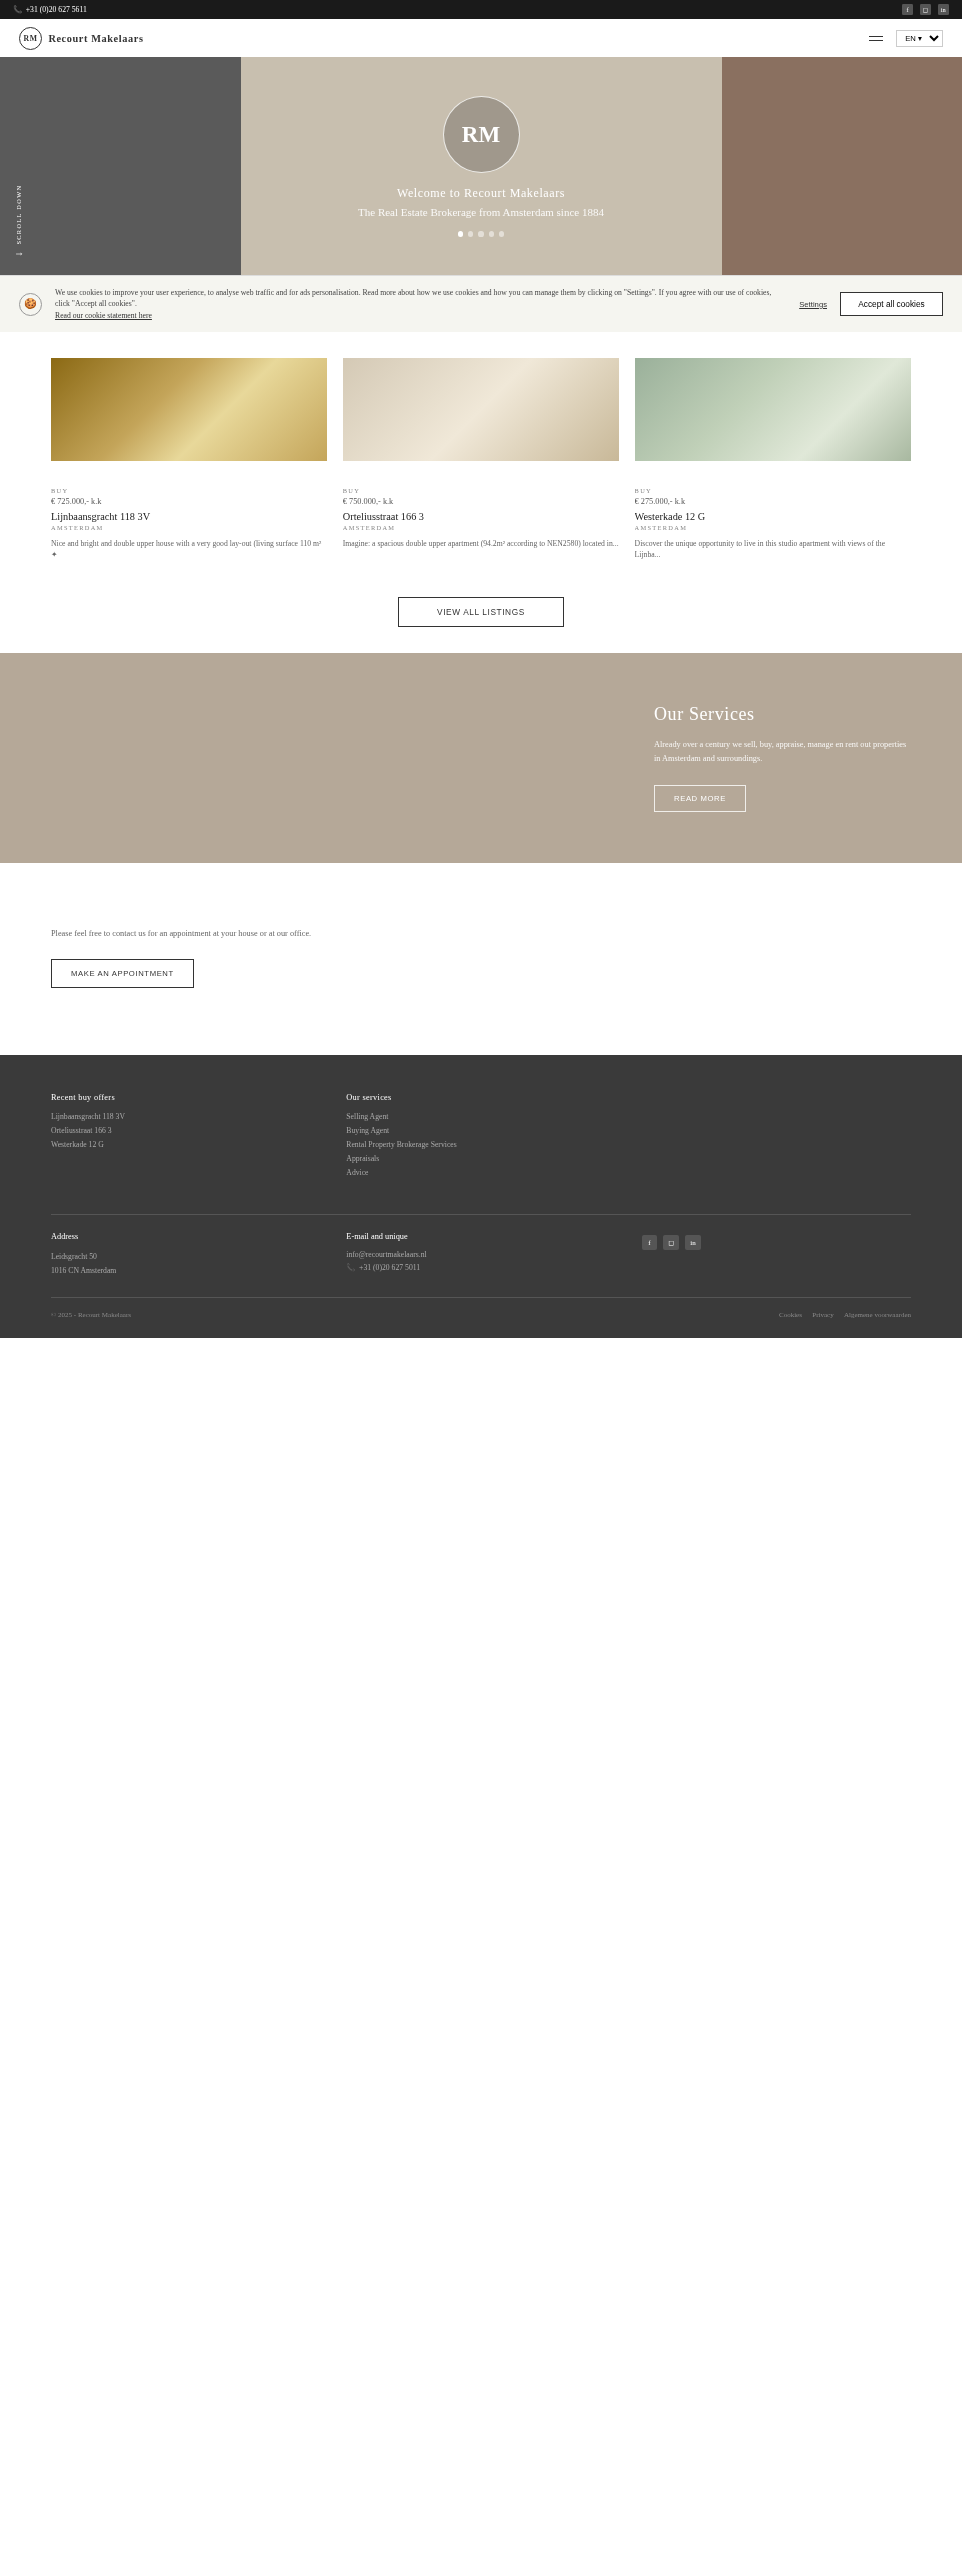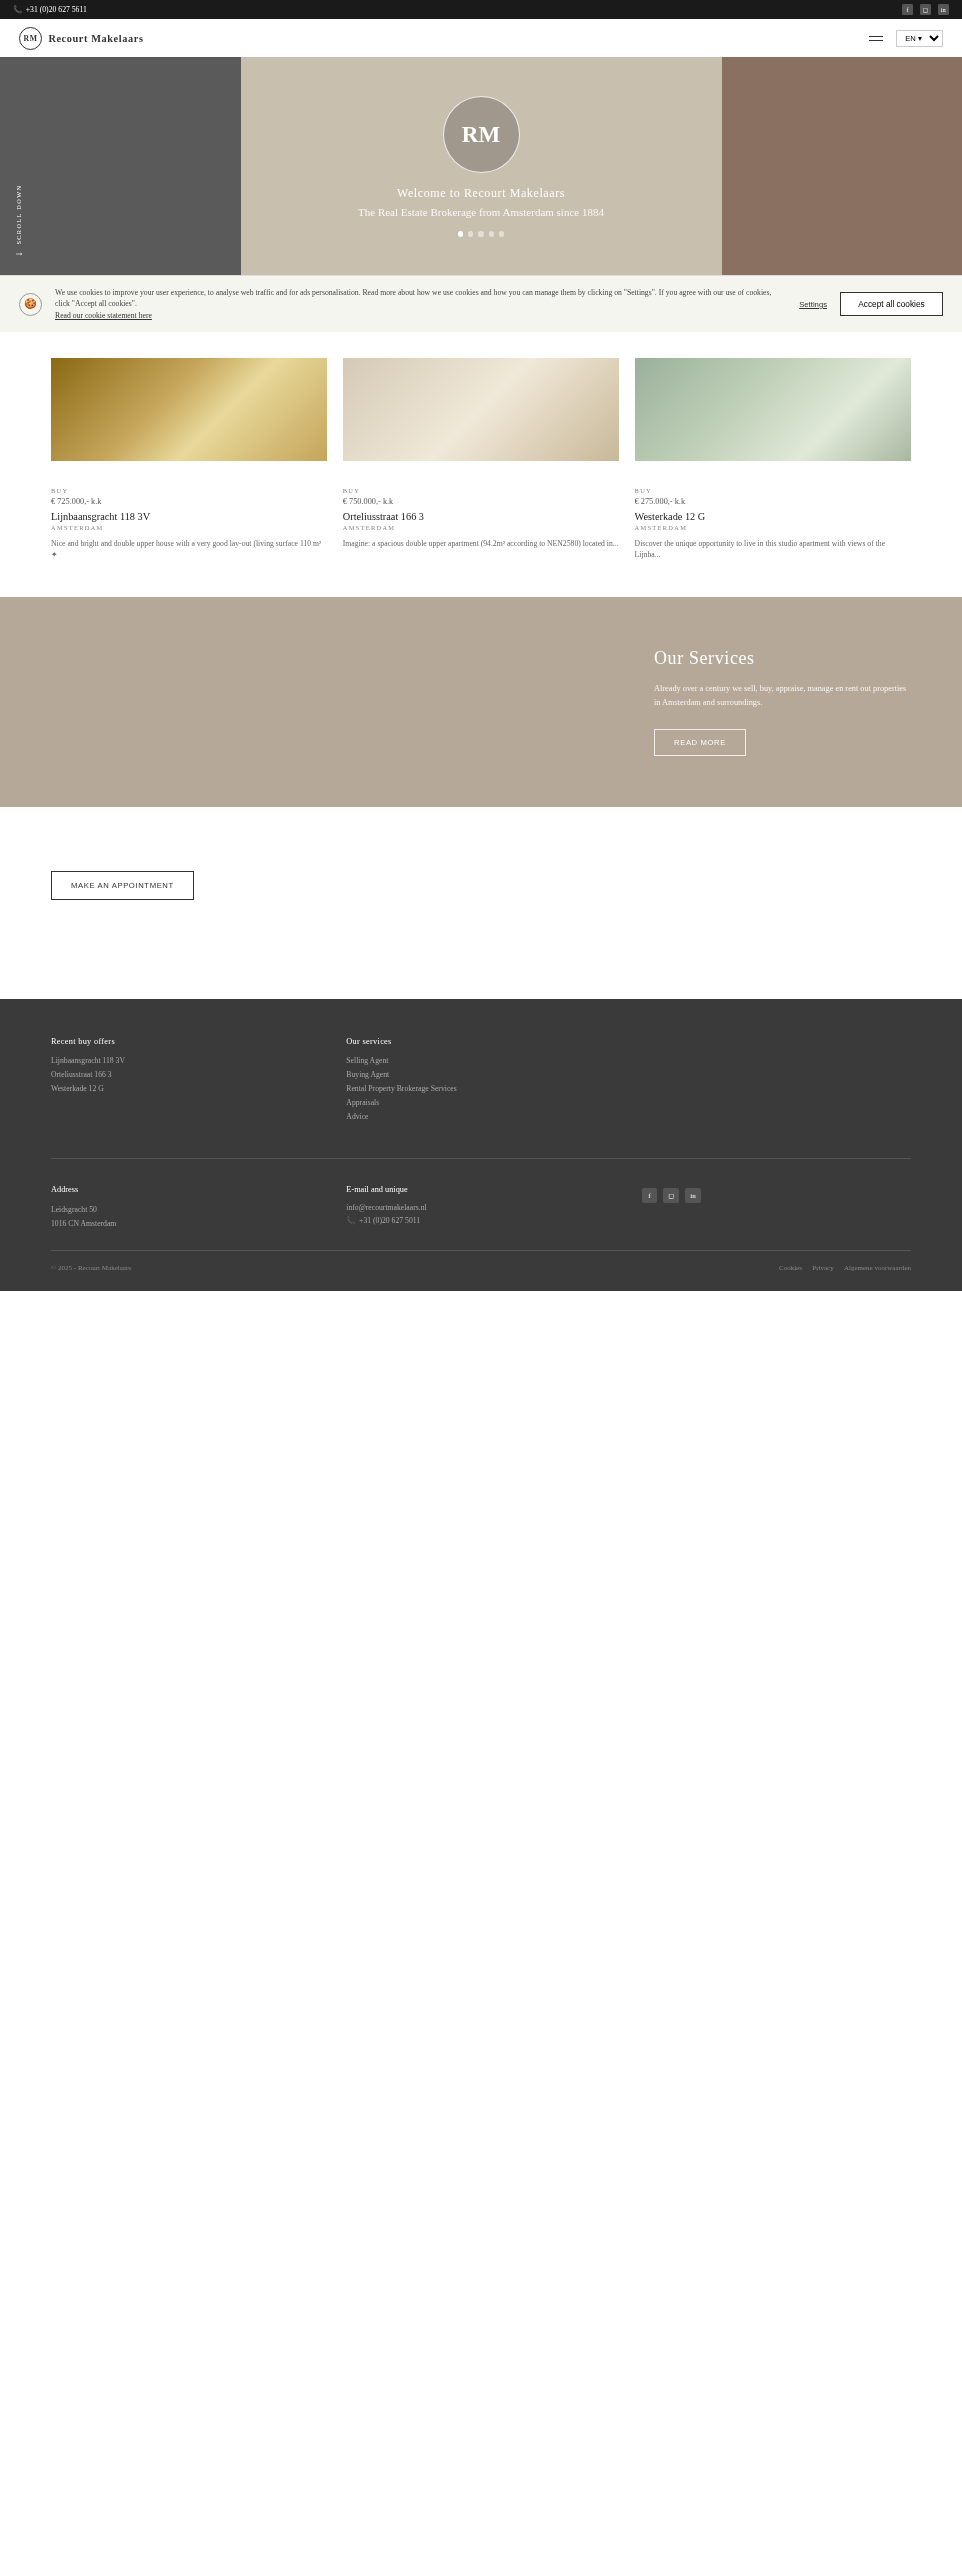--- a/index.html
+++ b/index.html
@@ -338,6 +338,9 @@
     </div>
 
   </div>
+  <div class="view-all-btn-wrap">
+    <button class="view-all-btn">VIEW ALL LISTINGS</button>
+  </div>
 </section>
 
 <section class="services-section">

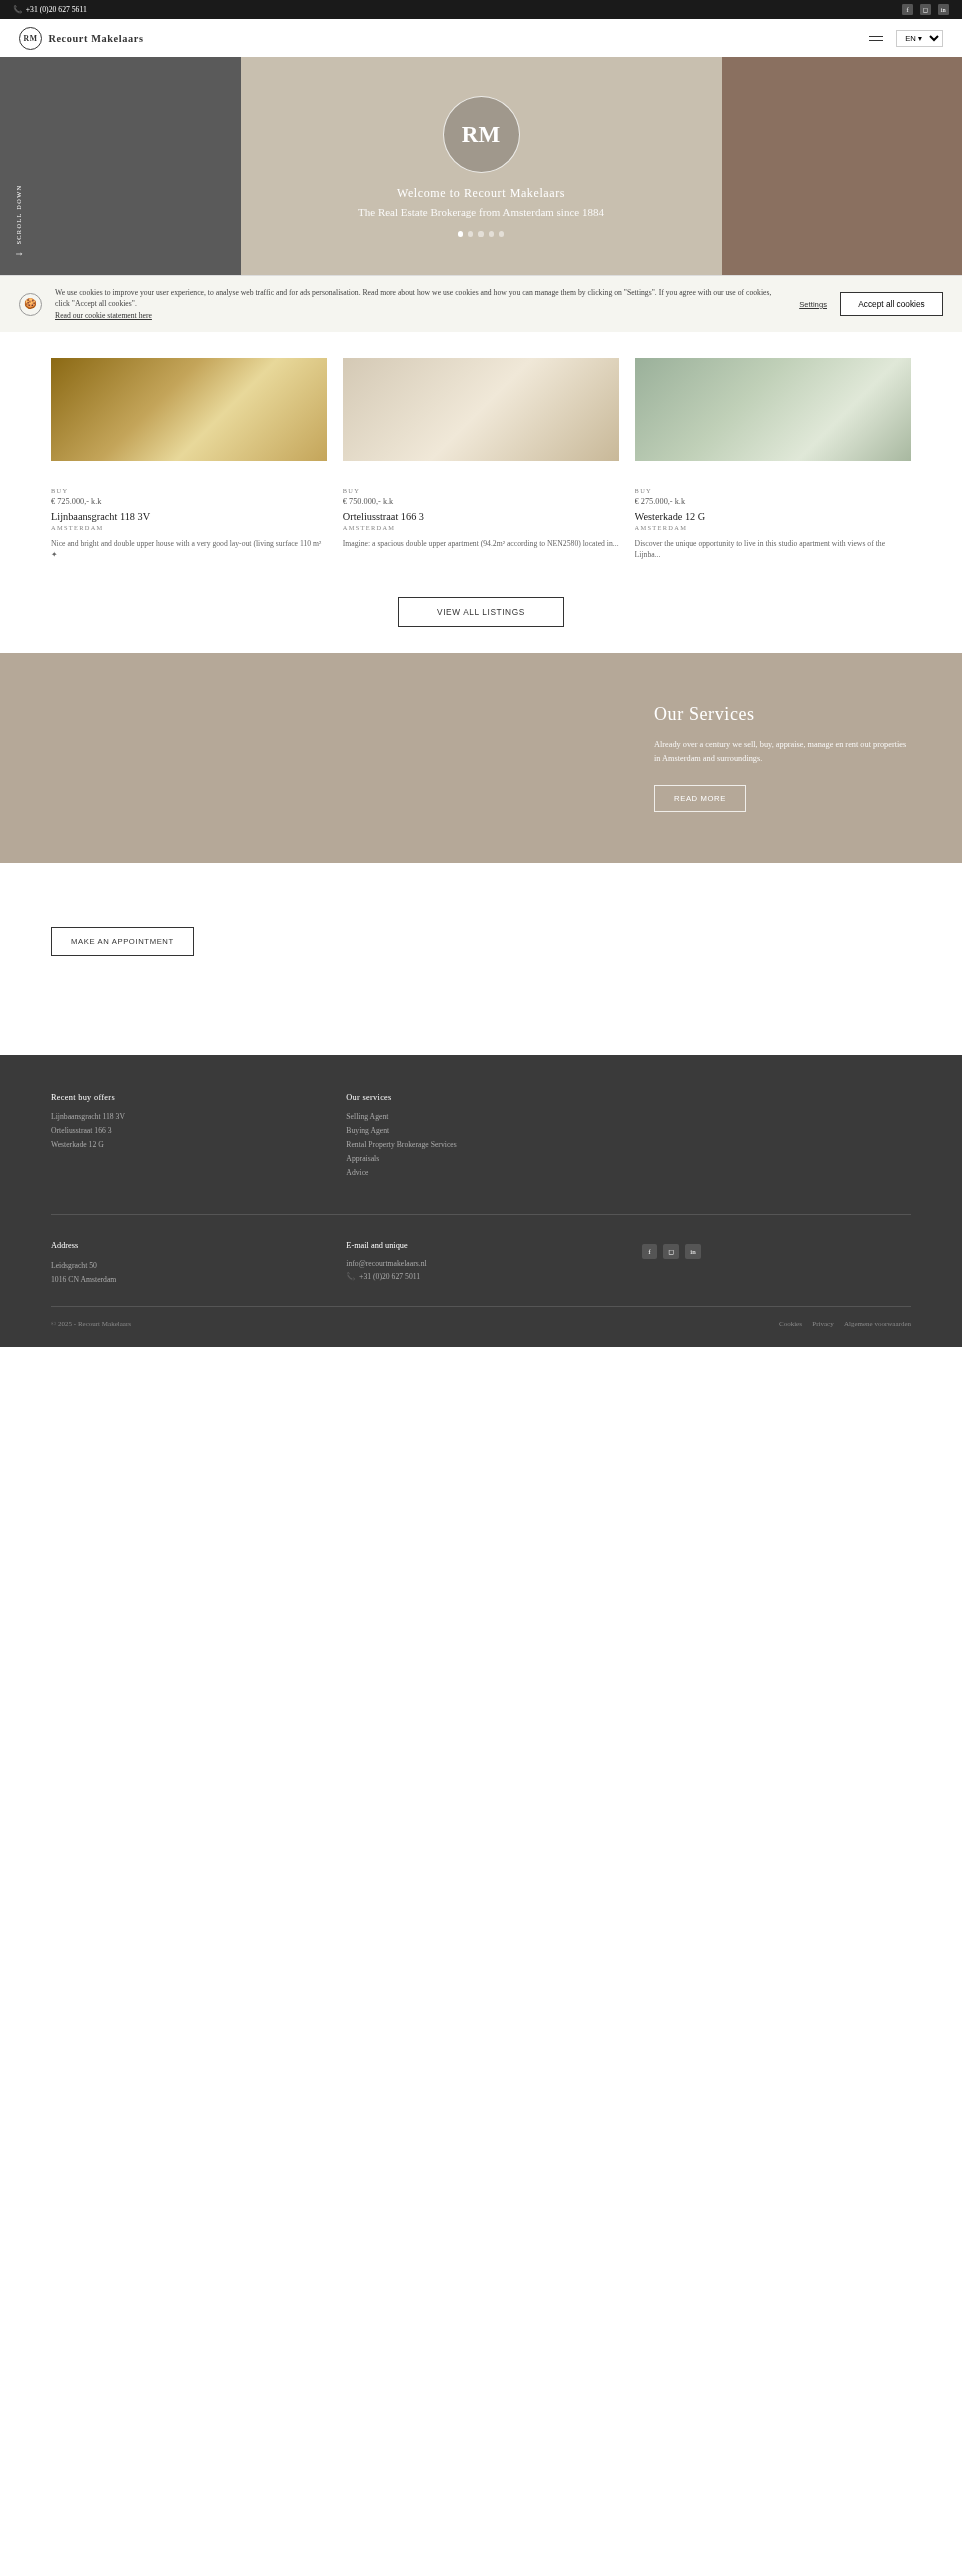--- a/index.html
+++ b/index.html
@@ -352,6 +352,7 @@
 </section>
 
 <section class="get-to-know-section">
+  <p class="get-to-know-text">Please feel free to contact us for an appointment at your house or at our office.</p>
   <button class="appointment-btn">MAKE AN APPOINTMENT</button>
 </section>
 

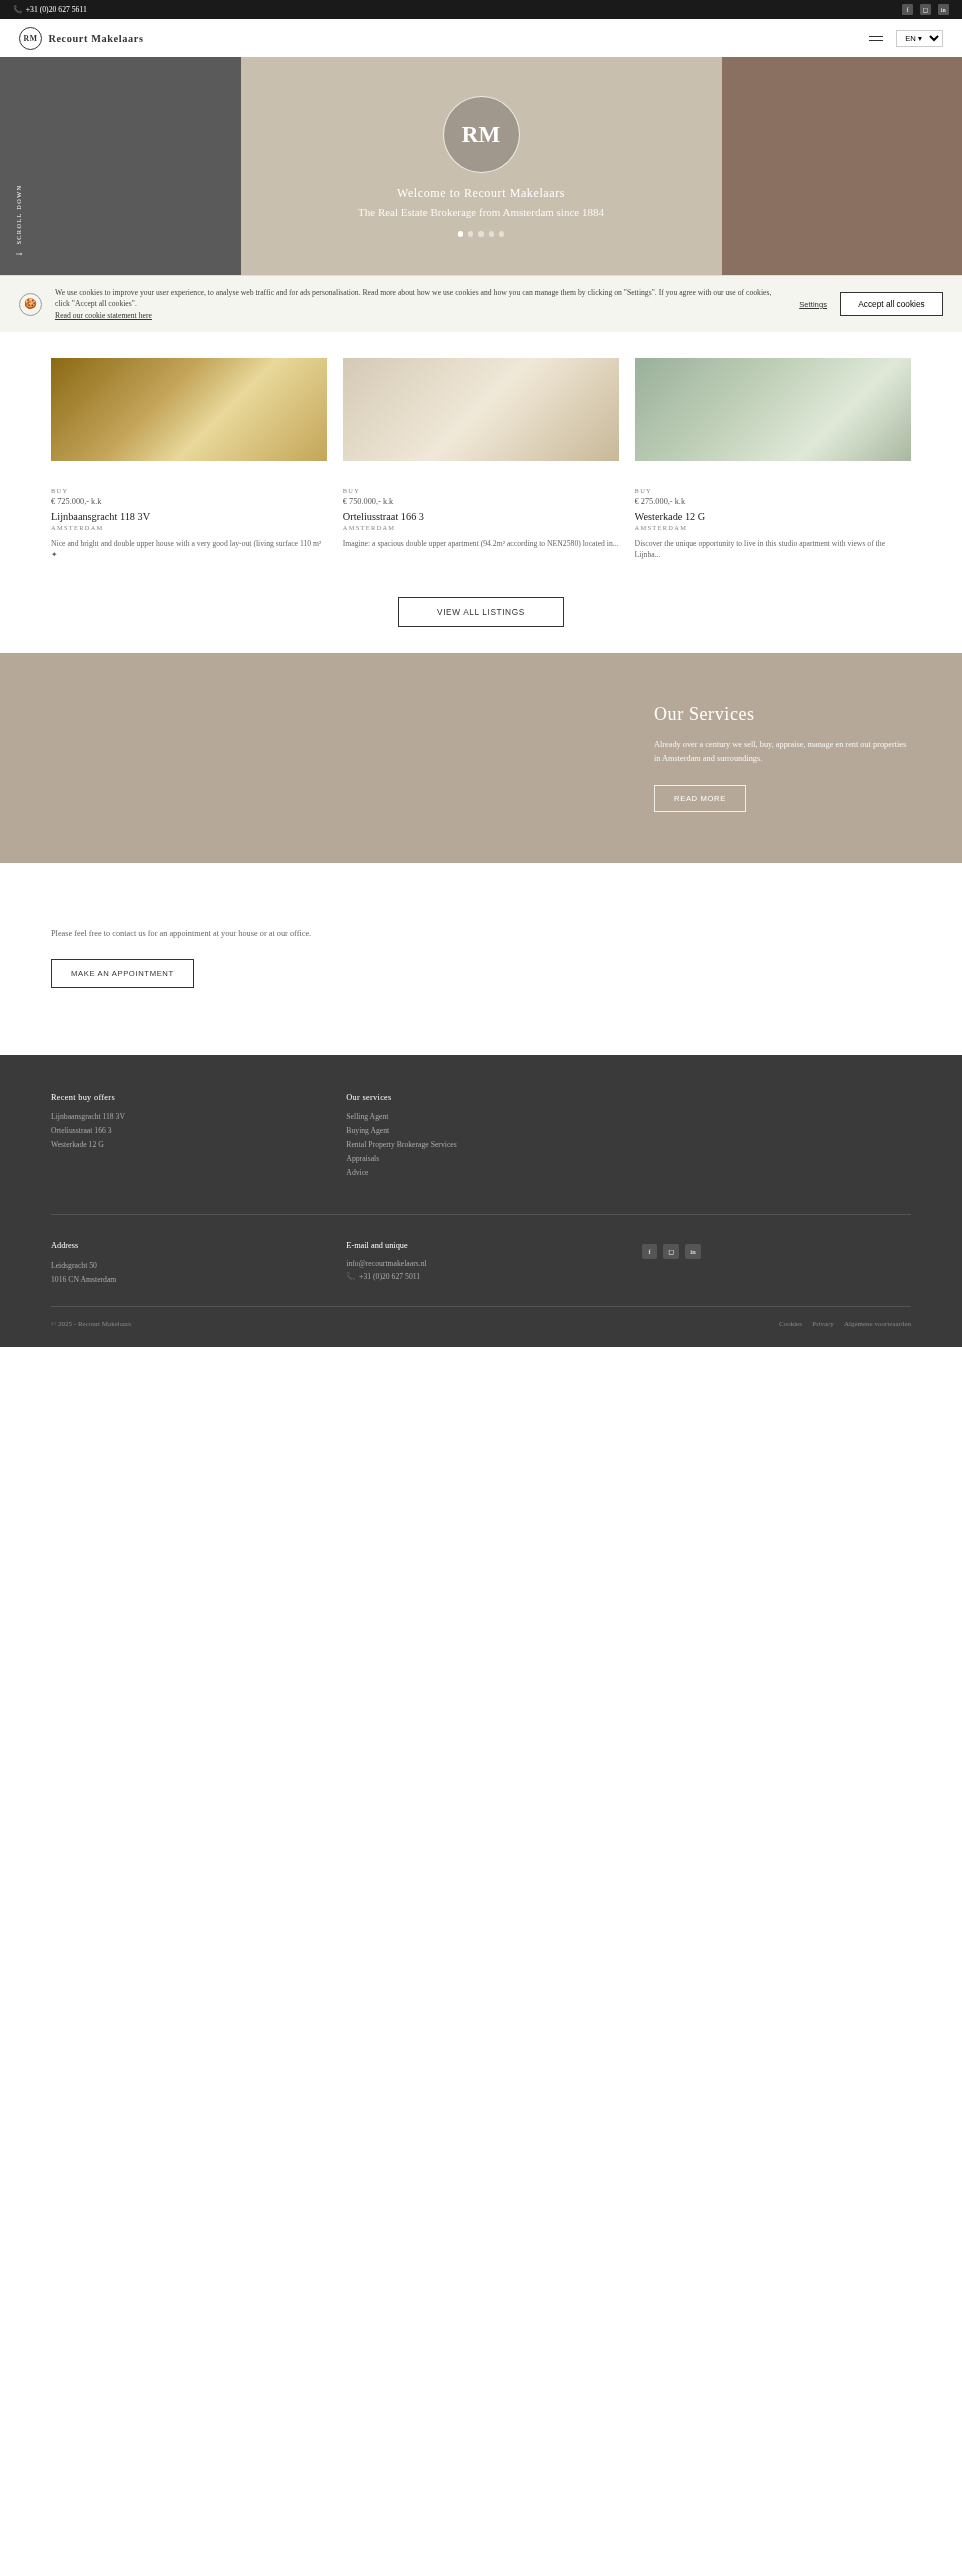--- a/index.html
+++ b/index.html
@@ -200,7 +200,7 @@
       grid-template-columns: repeat(3, 1fr);
       gap: 26px;
       border-top: 0.6px solid #555;
-      padding-top: 26px;
+      padding-top: 17px;
       margin-bottom: 19px;
     }
     .footer-address-title, .footer-email-title { font-size: 8.3px; color: #fff; margin-bottom: 9px; }

